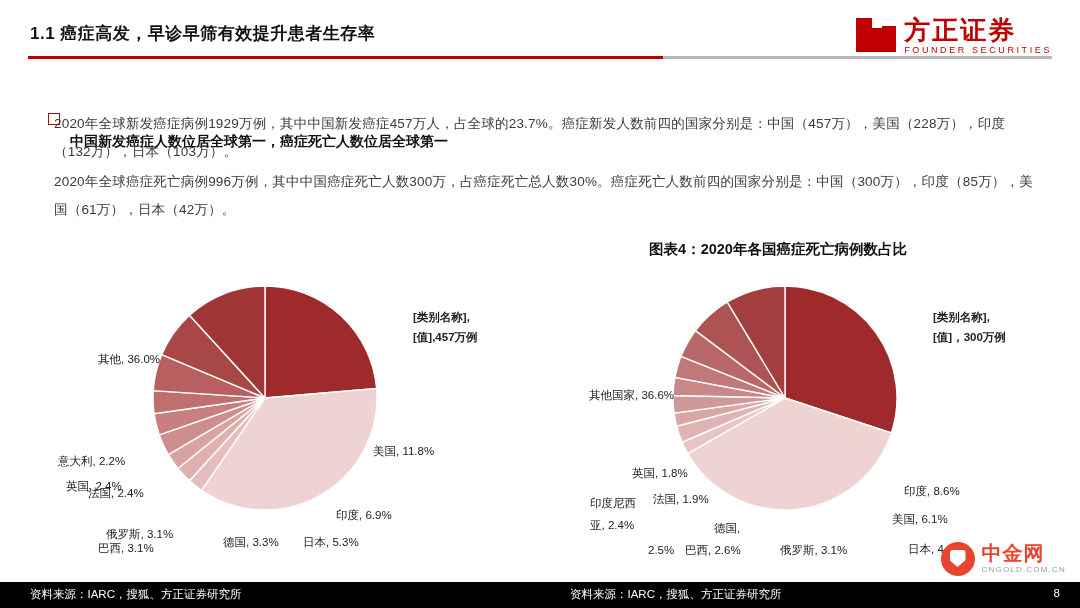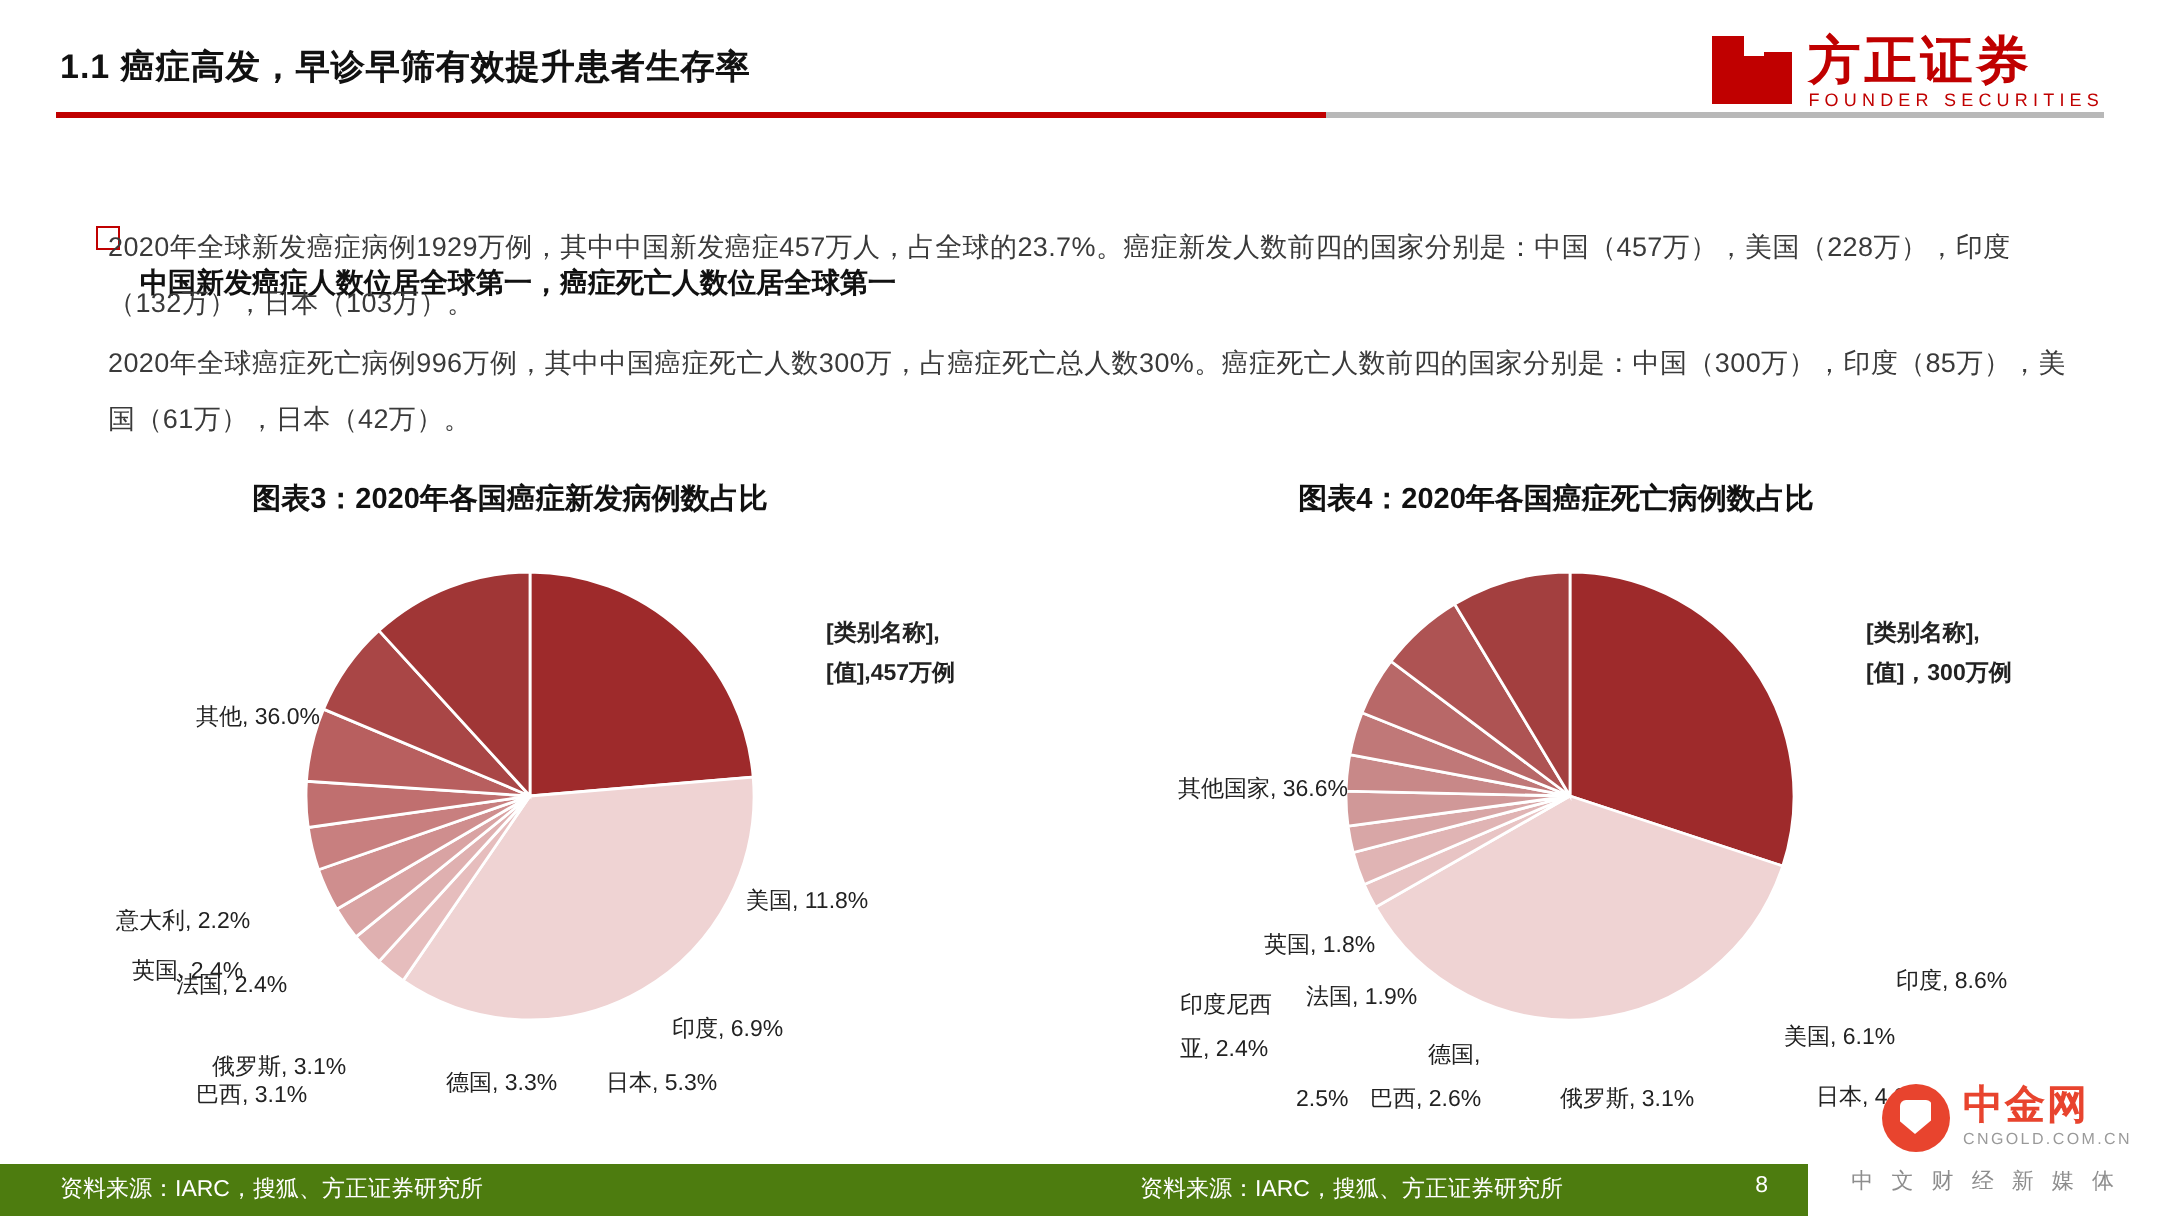--- a/index.html
+++ b/index.html
@@ -111,7 +111,6 @@
   <div class="para" id="para1">2020年全球新发癌症病例1929万例，其中中国新发癌症457万人，占全球的23.7%。癌症新发人数前四的国家分别是：中国（457万），美国（228万），印度（132万），日本（103万）。</div>
   <div class="para" id="para2">2020年全球癌症死亡病例996万例，其中中国癌症死亡人数300万，占癌症死亡总人数30%。癌症死亡人数前四的国家分别是：中国（300万），印度（85万），美国（61万），日本（42万）。</div>
 
-  <div class="chart-title" id="title-left">图表3：2020年各国癌症新发病例数占比</div>
   <div class="chart-title" id="title-right">图表4：2020年各国癌症死亡病例数占比</div>
 
   <div class="pie-wrap" id="pie-left">

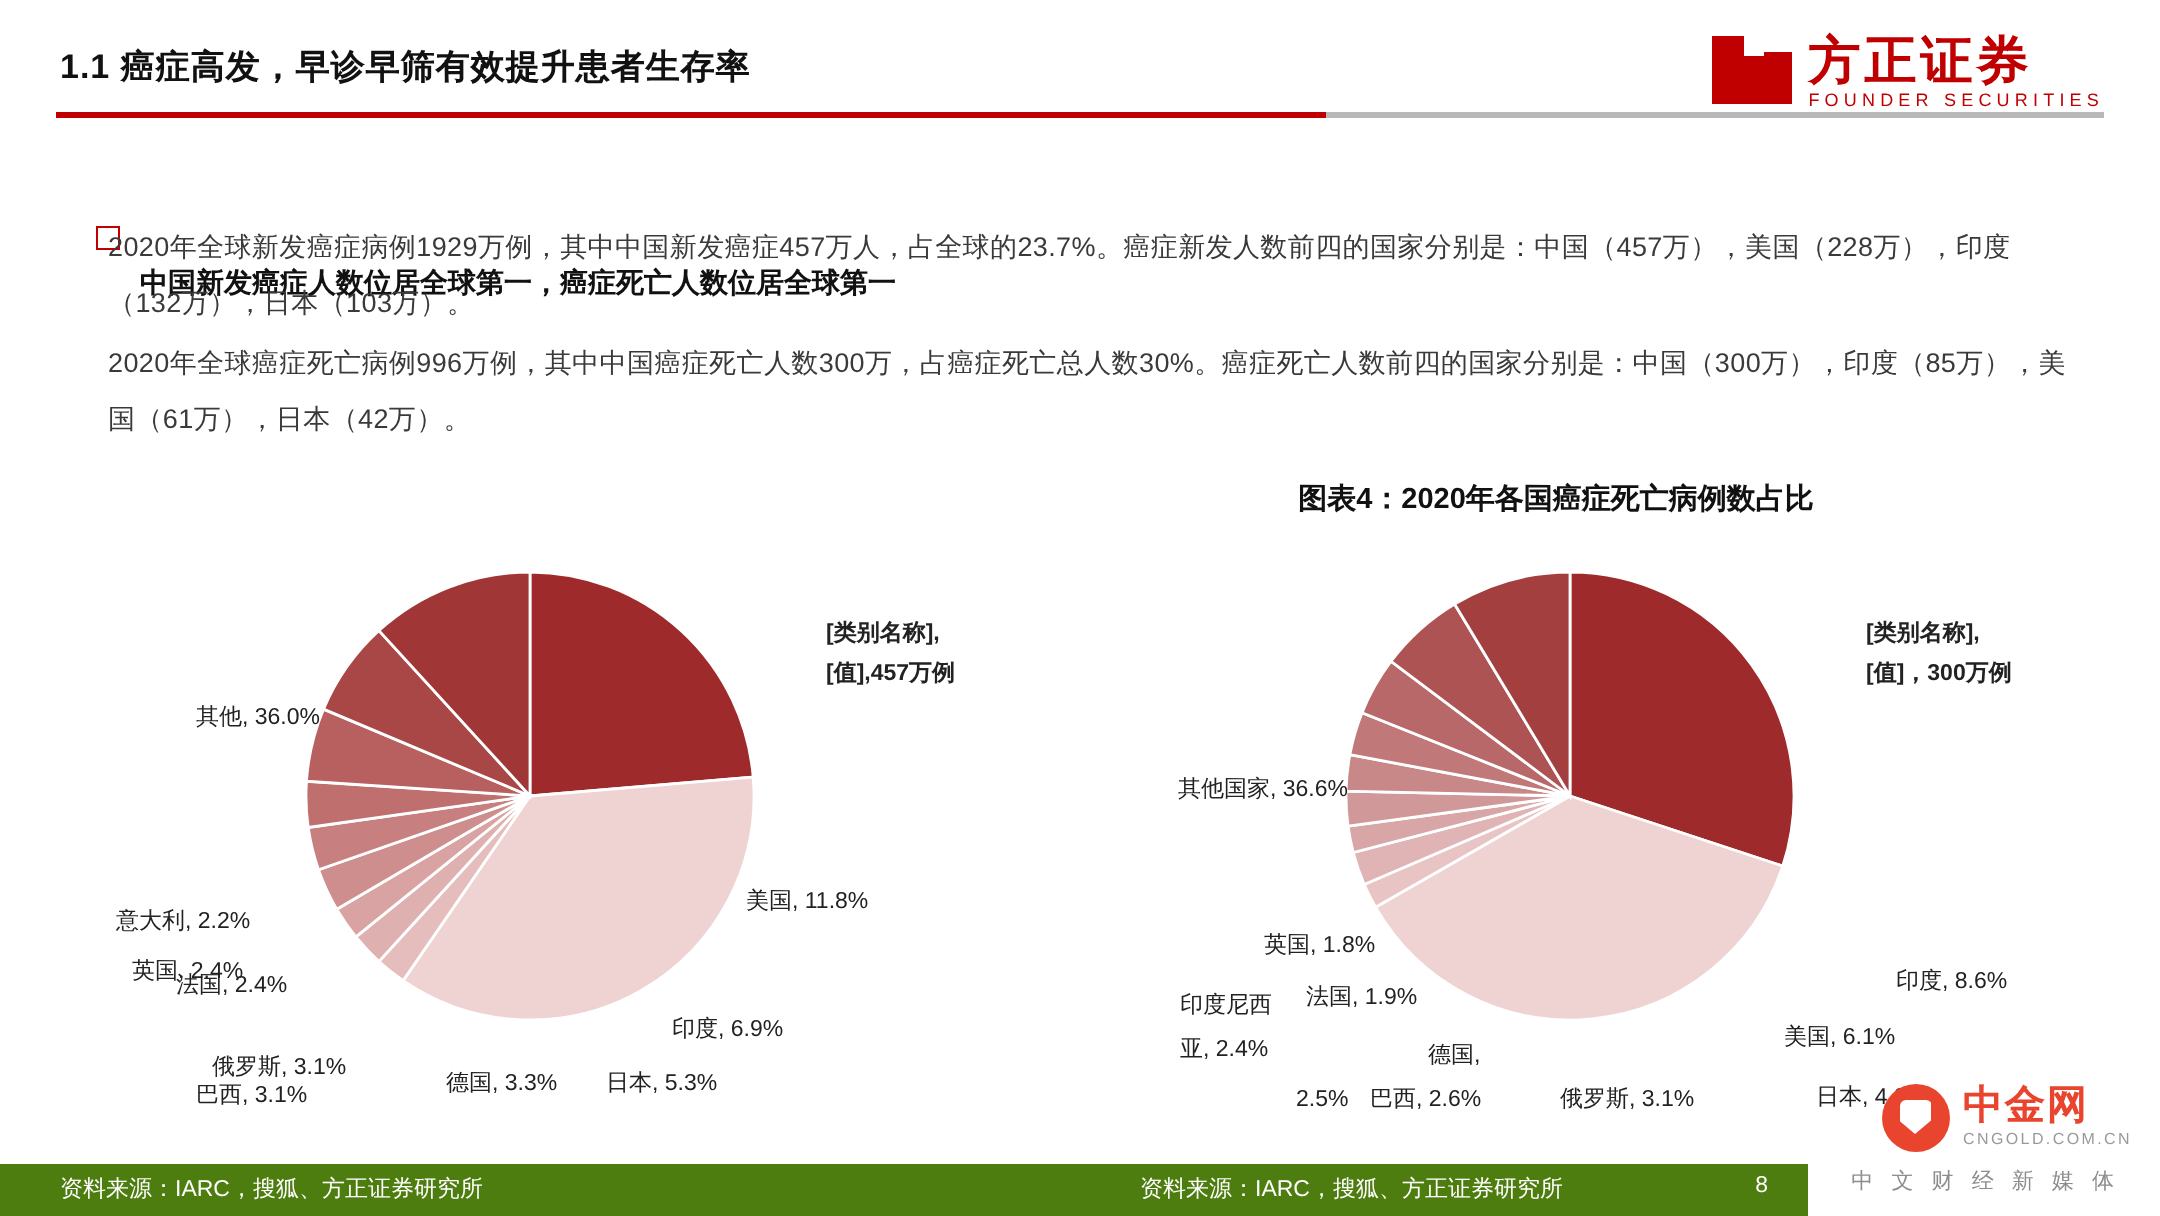--- a/index.html
+++ b/index.html
@@ -175,7 +175,7 @@
   <div class="lbl" style="left:752px;top:543px;">俄罗斯, 3.1%</div>
   <div class="lbl" style="left:880px;top:542px;">日本, 4.2%</div>
   <div class="lbl" style="left:864px;top:512px;">美国, 6.1%</div>
-  <div class="lbl" style="left:876px;top:484px;margin-left:44px;">印度, 8.6%</div>
+  <div class="lbl" style="left:876px;top:484px;">印度, 8.6%</div>
 
   <div class="wm">
     <div class="wm-badge"></div>

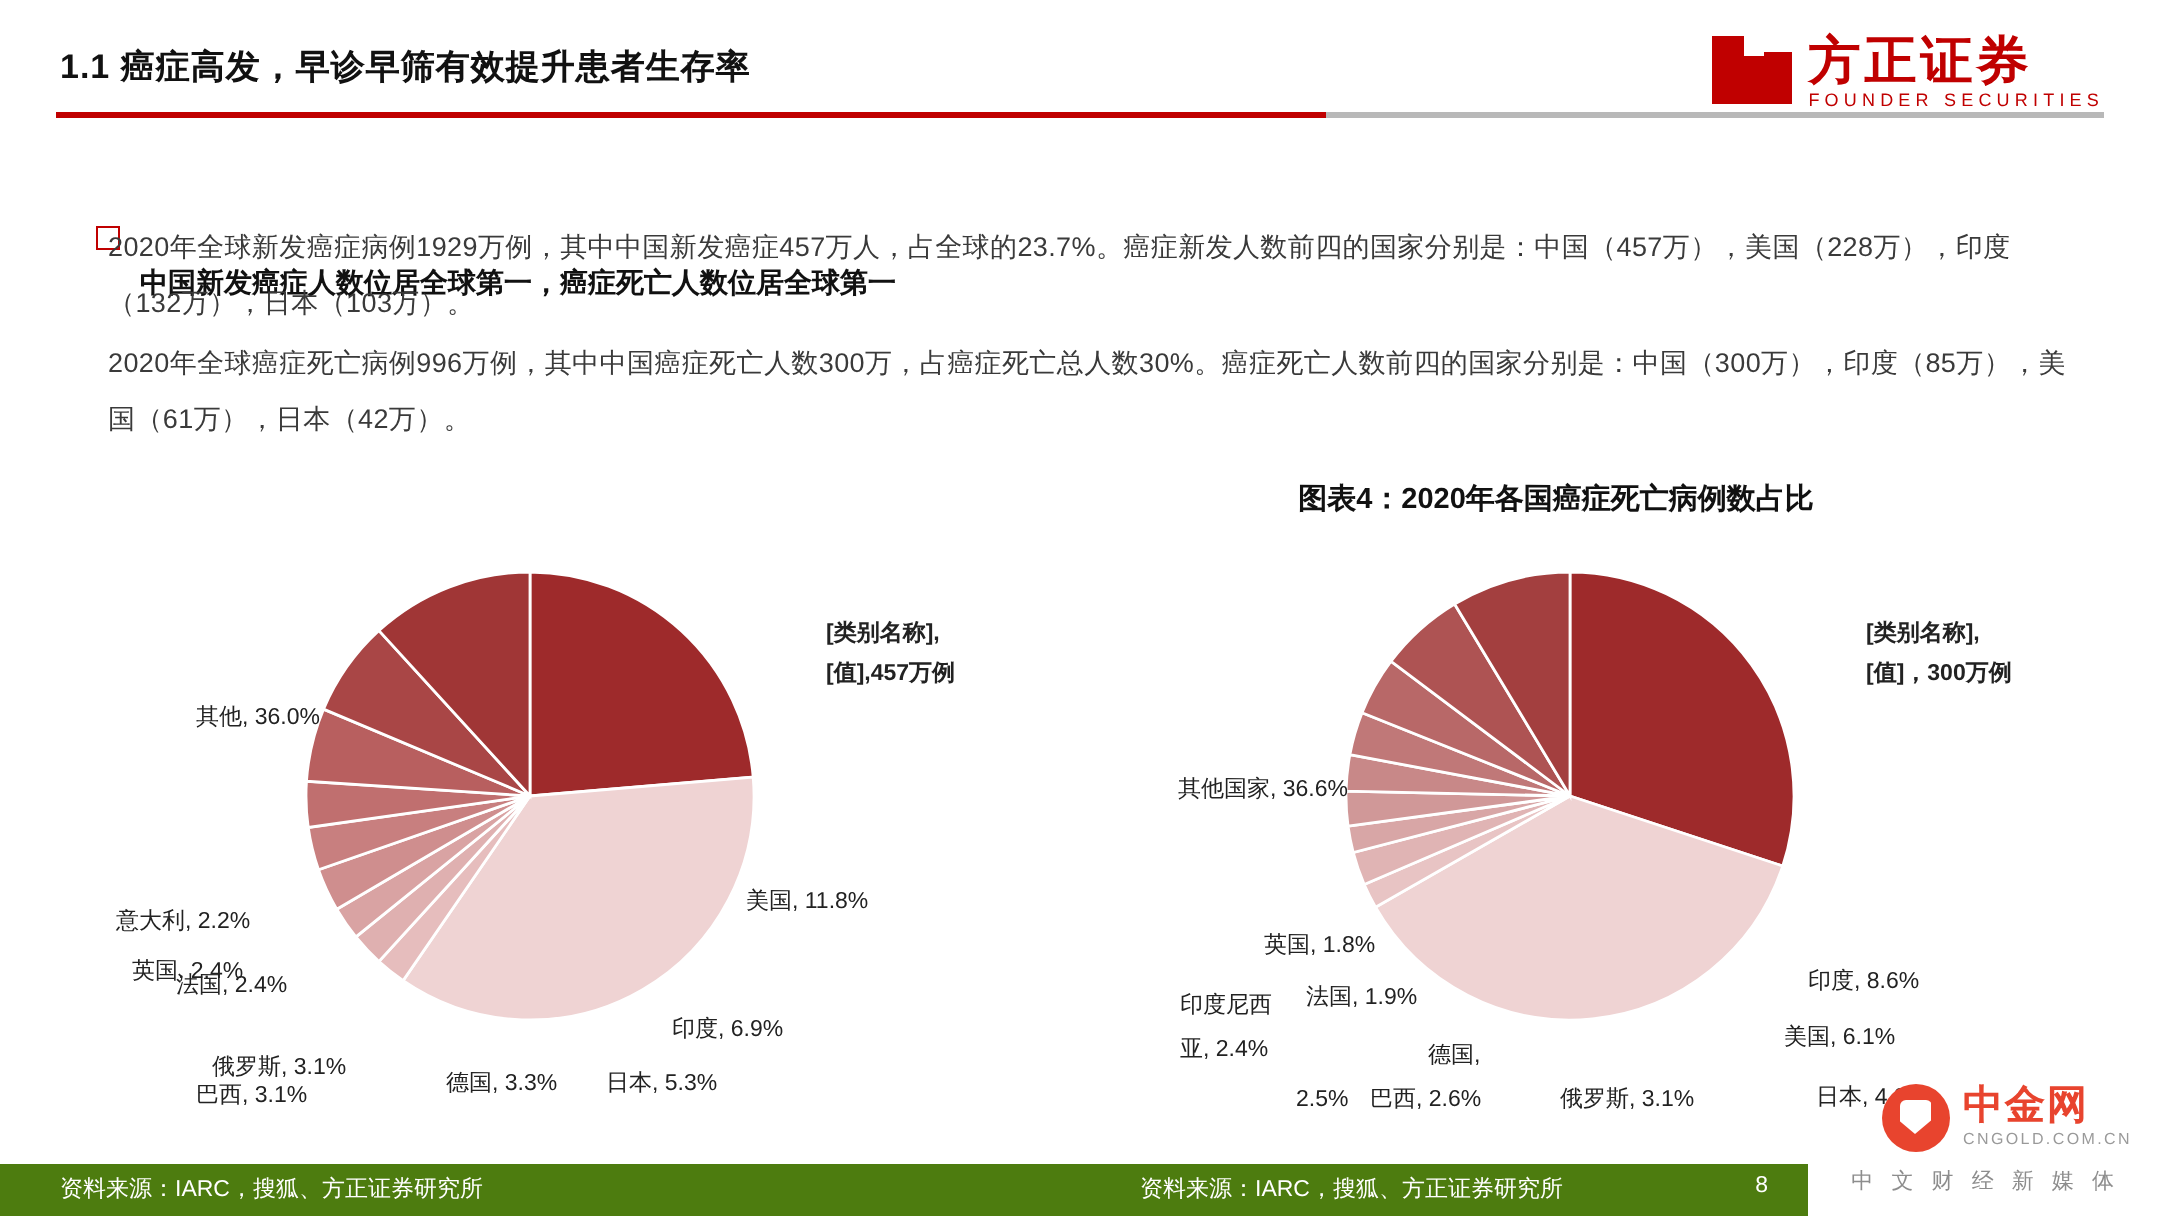--- a/index.html
+++ b/index.html
@@ -66,7 +66,7 @@
   .lbl.bold{font-weight:bold;}
 
   
-  .footer{position:absolute;bottom:0;left:0;width:904px;height:26px;background:#4d7c0f;}
+  .footer{position:absolute;bottom:0;left:0;width:1080px;height:26px;background:#000000;}
   .footer-text{position:absolute;font-size:11.5px;color:#ffffff;top:5px;}
   #foot-left{left:30px;}
   #foot-right{left:570px;}

